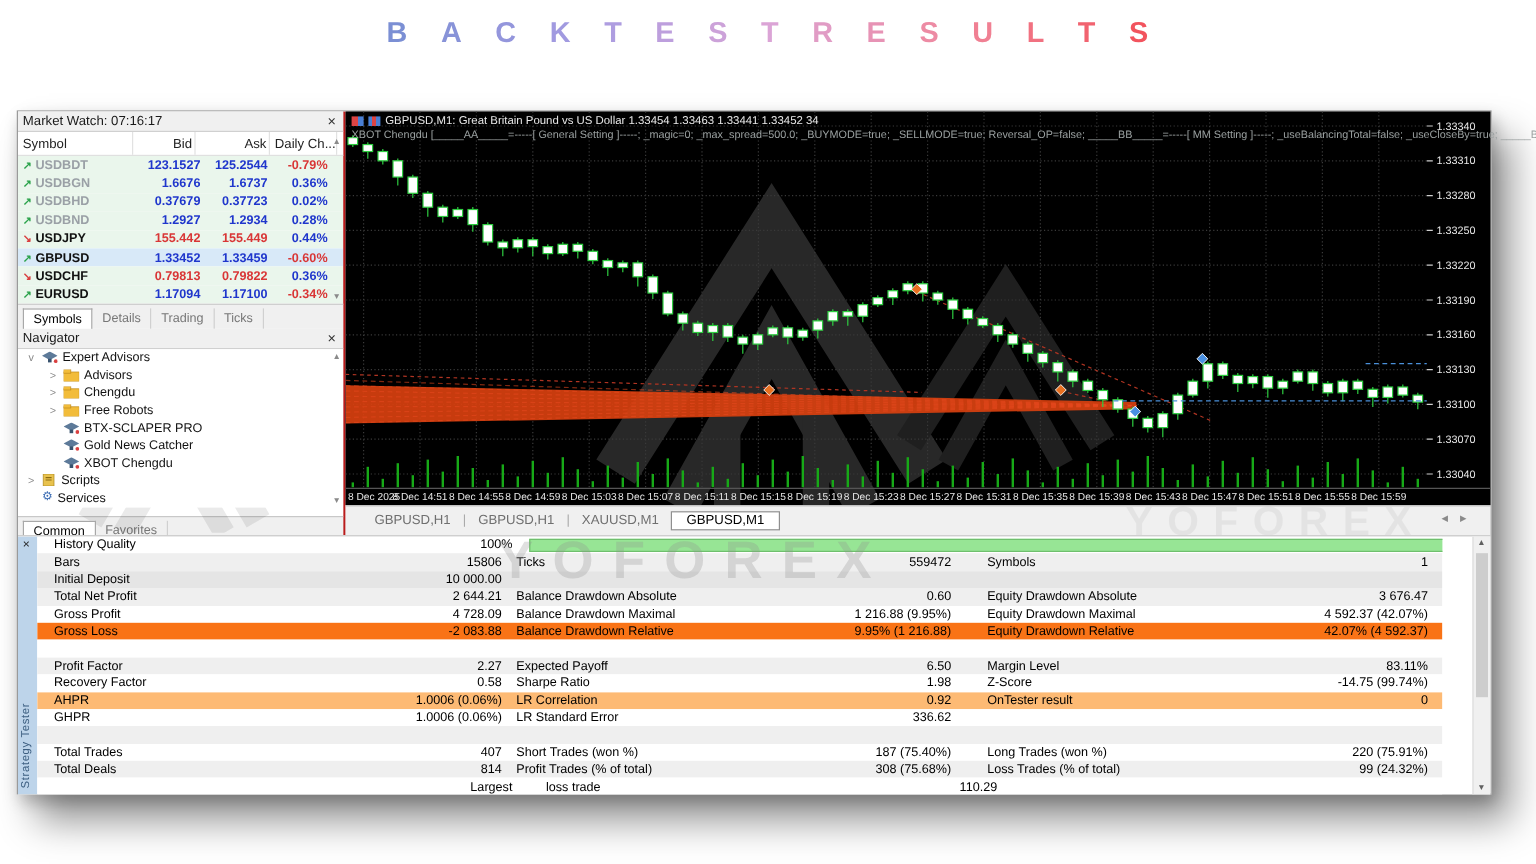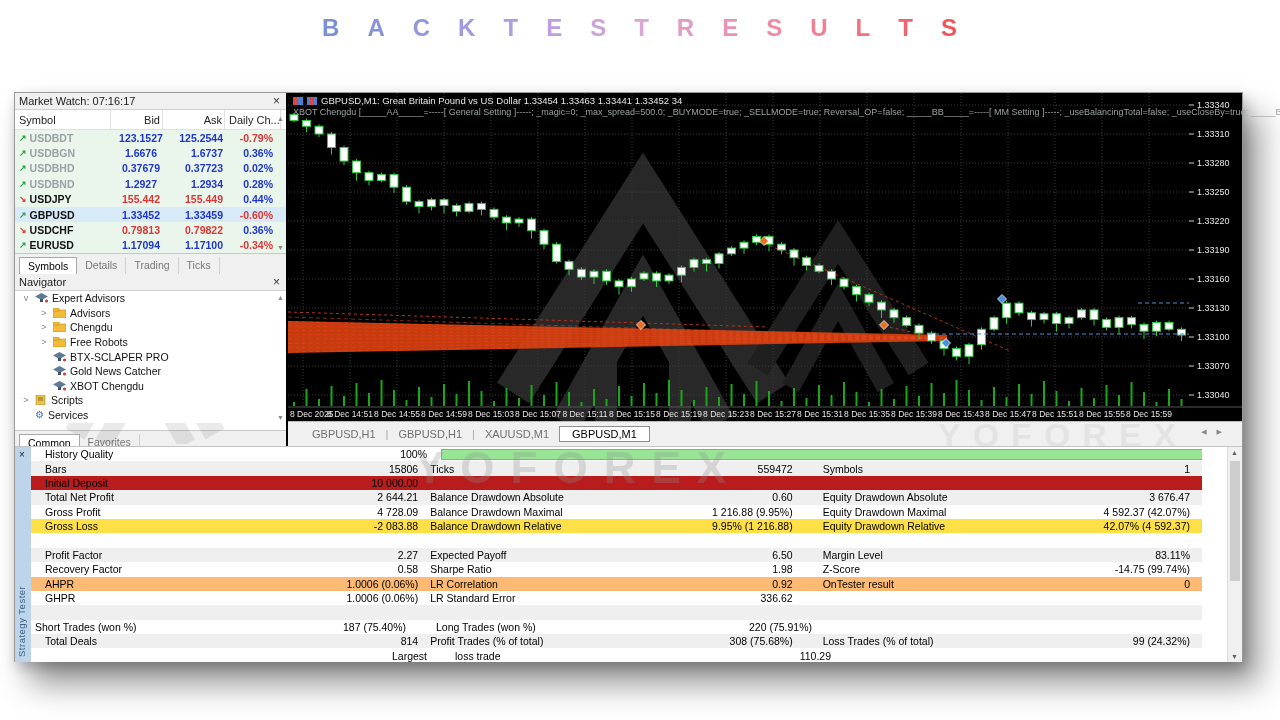--- a/index.html
+++ b/index.html
@@ -9,7 +9,7 @@
   .win{position:absolute;left:14px;top:92px;width:1227px;height:568px;background:#f0f0f0;
     border:1px solid #9a9a9a;box-shadow:16px 22px 30px rgba(0,0,0,.42),3px 6px 12px rgba(0,0,0,.22);}
   
-  .leftcol{position:absolute;left:0;top:0;width:271px;height:353px;background:#fff;border-right:2px solid #000000;}
+  .leftcol{position:absolute;left:0;top:0;width:271px;height:353px;background:#fff;border-right:2px solid #b91c1c;}
   .panel-title{height:16px;background:#f0f0f0;border-bottom:1px solid #d0d0d0;font-size:11px;color:#1a1a1a;
     display:flex;align-items:center;padding:0 4px;justify-content:space-between;}
   .close-x{color:#333;font-size:12px;line-height:10px;cursor:default;padding:0 2px;}

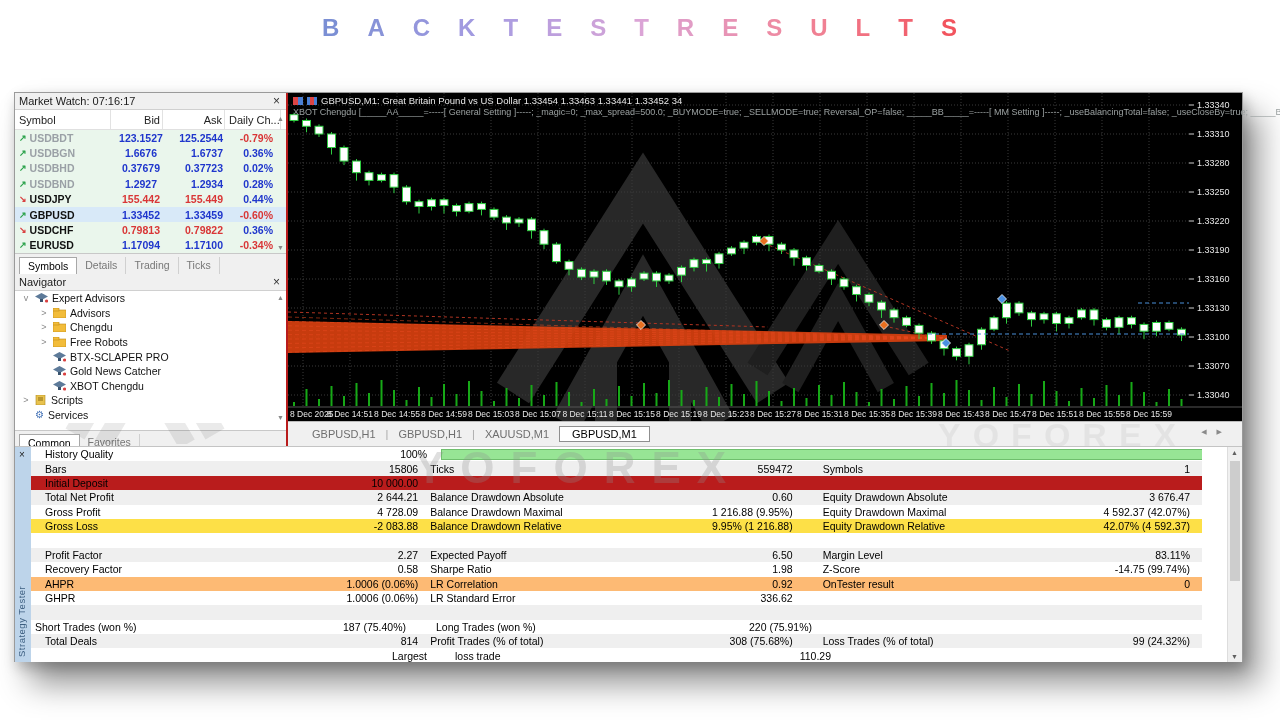--- a/index.html
+++ b/index.html
@@ -19,7 +19,7 @@
   .mw-row{height:15.4px;display:flex;align-items:center;font-size:10.5px;}
   .mw-row .sym{width:96px;padding-left:4px;display:flex;align-items:center;gap:3px;font-weight:bold;overflow:hidden;}
   .mw-row .num{width:56px;text-align:right;font-weight:600;}
-  .mw-row .num.bid{width:52px;text-align:center;}
+  .mw-row .num.bid{width:52px;}
   .mw-row .chg{width:50px;text-align:right;font-weight:600;padding-right:8px;}
   .panel-tabs{height:20px;background:#f0f0f0;border-top:1px solid #c8c8c8;display:flex;align-items:flex-end;font-size:10.5px;color:#777;padding-left:4px;}
   .ptab{padding:2px 8px 3px 8px;border-right:1px solid #d0d0d0;}

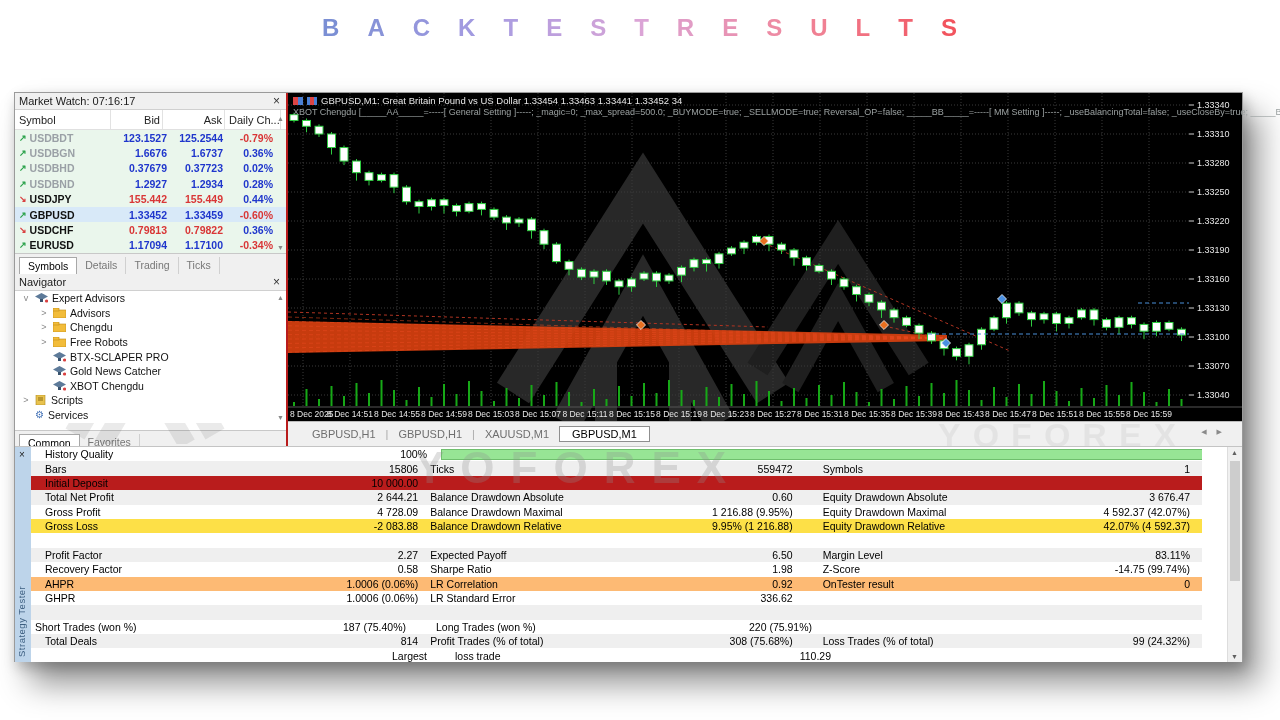--- a/index.html
+++ b/index.html
@@ -646,7 +646,7 @@
             <span>1</span>
           </div>
         </div>
-        <div class="st-row" style="background:#b91c1c">
+        <div class="st-row" style="background:#e5e5e5">
           <div class="st-cell c1">
             <span>Initial Deposit</span>
             <span>10 000.00</span>

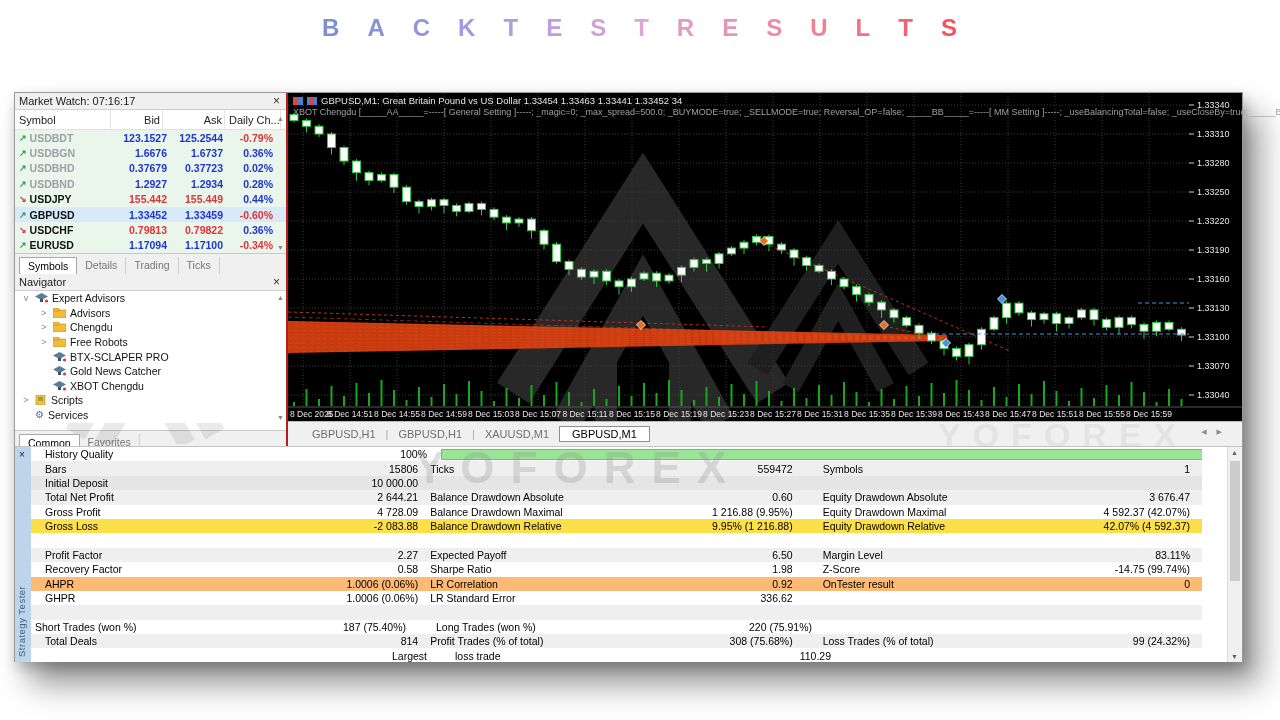--- a/index.html
+++ b/index.html
@@ -688,7 +688,7 @@
             <span>4 592.37 (42.07%)</span>
           </div>
         </div>
-        <div class="st-row" style="background:#fde047">
+        <div class="st-row" style="background:#f97316">
           <div class="st-cell c1">
             <span>Gross Loss</span>
             <span>-2 083.88</span>

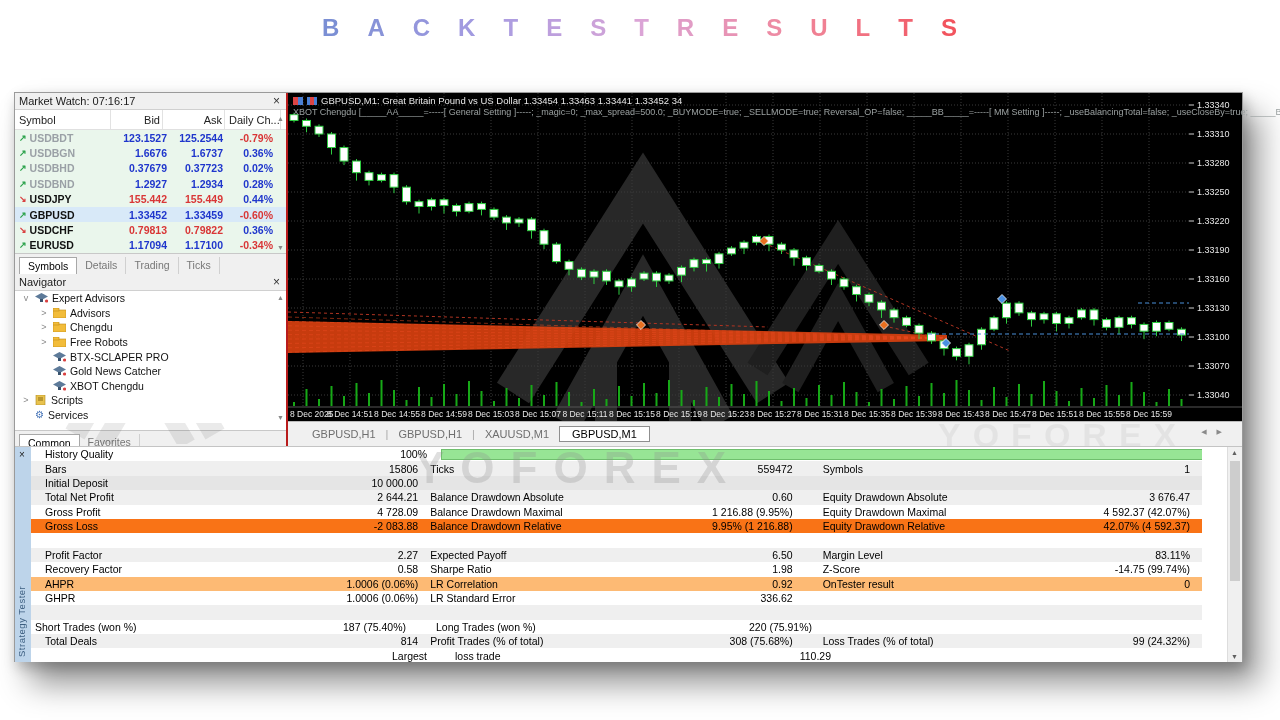--- a/index.html
+++ b/index.html
@@ -787,6 +787,10 @@
           </div>
         </div>
         <div class="st-row" style="background:#ffffff">
+          <div class="st-cell c1">
+            <span>Total Trades</span>
+            <span>407</span>
+          </div>
           <div class="st-cell c2">
             <span>Short Trades (won %)</span>
             <span>187 (75.40%)</span>

